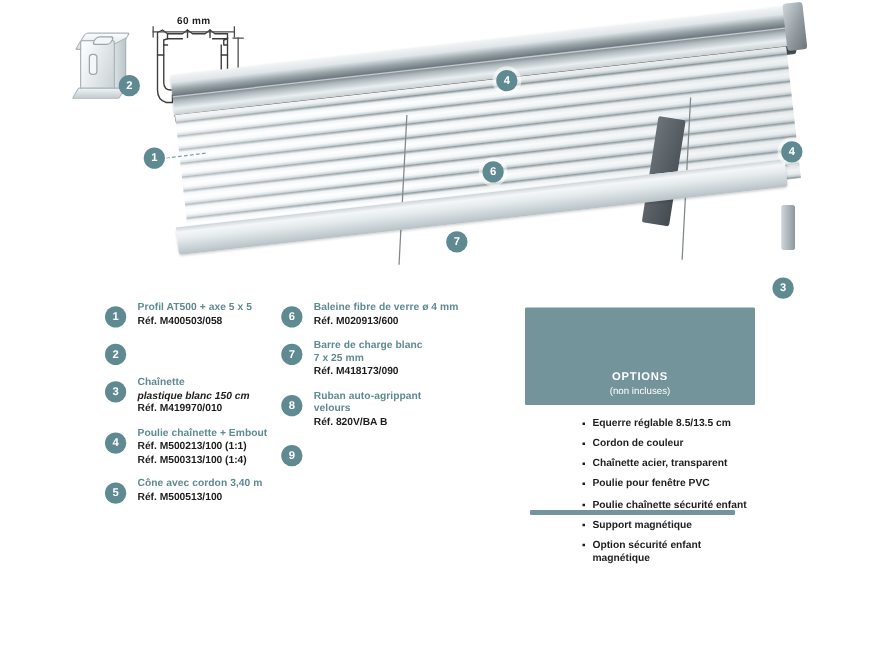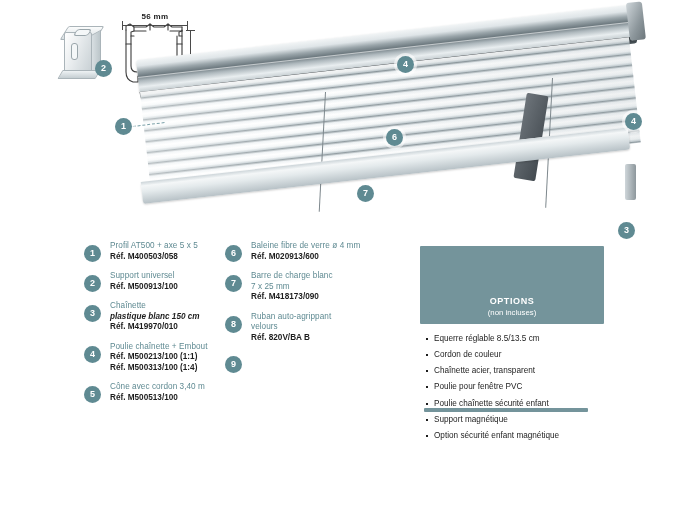--- a/index.html
+++ b/index.html
@@ -498,7 +498,7 @@
     </div>
 
     <div class="dim-top">
-      <span class="lbl">56 mm</span>
+      <span class="lbl">60 mm</span>
       <span class="bar"></span>
       <span class="tick-l"></span>
       <span class="tick-r"></span>

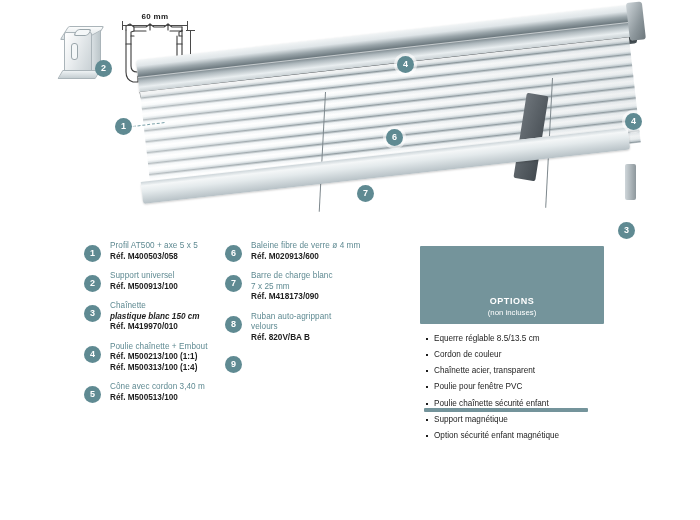--- a/index.html
+++ b/index.html
@@ -384,7 +384,7 @@
   }
   .item .title {
     color: #5f8a92;
-    font-weight: normal;
+    font-weight: bold;
     font-size: 8.2px;
     display: block;
     letter-spacing: .05px;

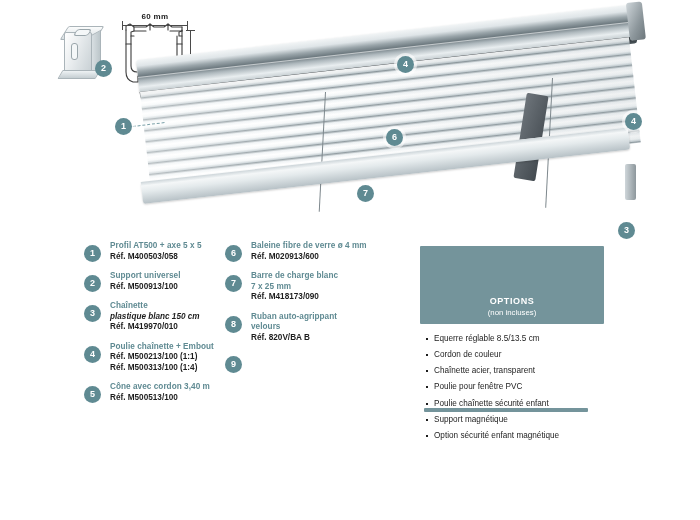--- a/index.html
+++ b/index.html
@@ -553,10 +553,6 @@
 
       <div class="item">
         <span class="badge">2</span>
-        <span class="txt">
-          <span class="title">Support universel</span>
-          <span class="ref">Réf. M500913/100</span>
-        </span>
       </div>
 
       <div class="item">

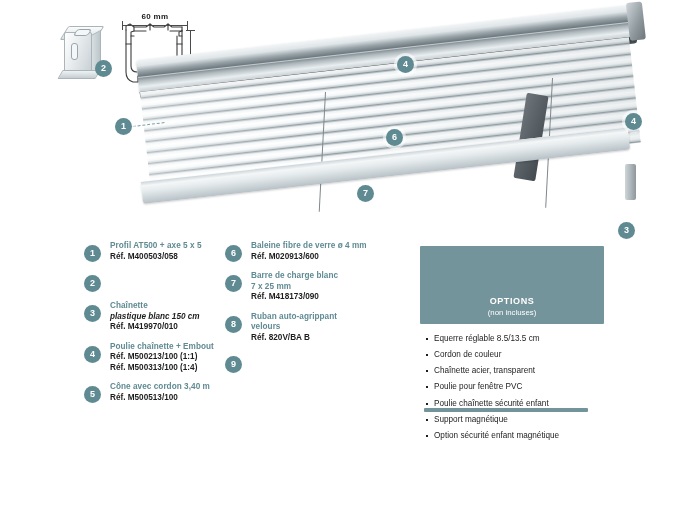--- a/index.html
+++ b/index.html
@@ -438,11 +438,12 @@
   .options-list li {
     position: relative;
     font-size: 8.2px;
-    font-weight: normal;
+    font-weight: bold;
     color: #1d1d1d;
     line-height: 1.3;
     margin-bottom: 5.5px;
     padding-left: 8px;
+    margin-left: 40px;
   }
   .options-list li::before {
     content: "";

